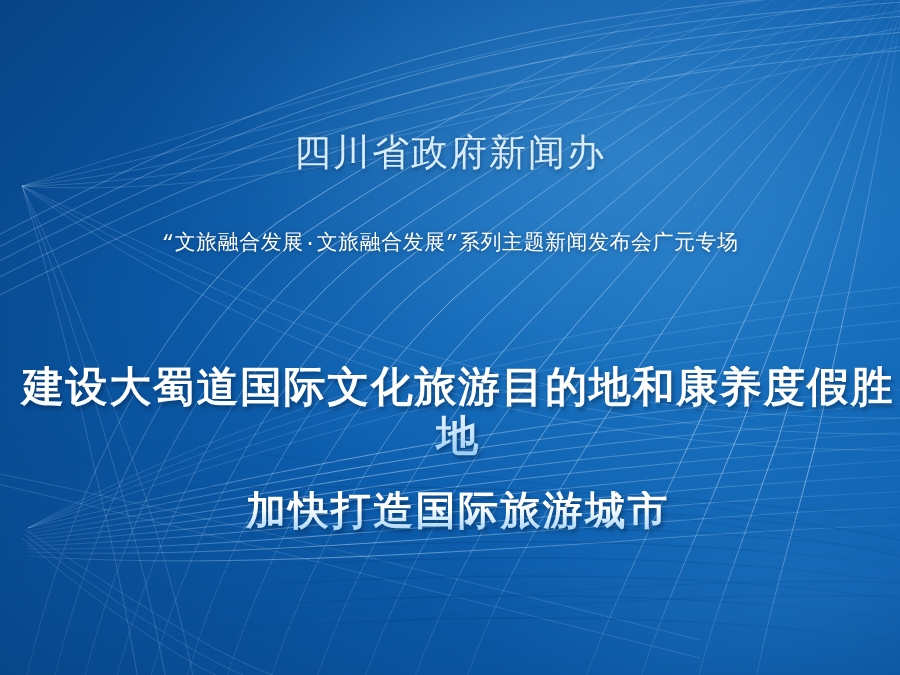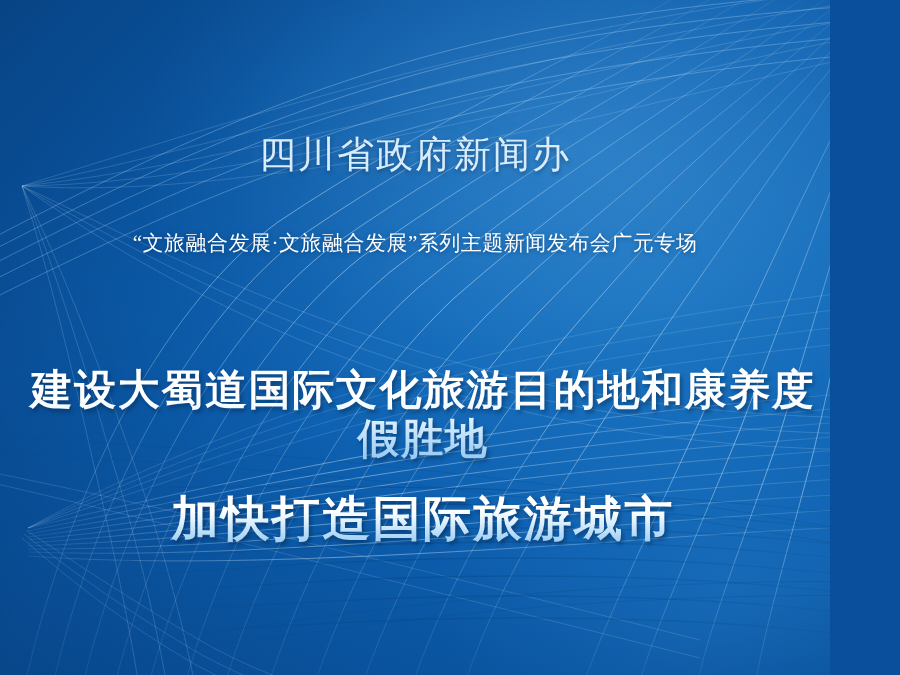--- a/index.html
+++ b/index.html
@@ -10,10 +10,10 @@
   }
   #stage {
     position: relative;
-    width: 830px;
+    width: 900px;
     height: 675px;
     overflow: hidden;
-    font-family: Liberation Serif, serif;
+    font-family: Liberation Mono, monospace;
     background: #15803d;
     user-select: none;
   }

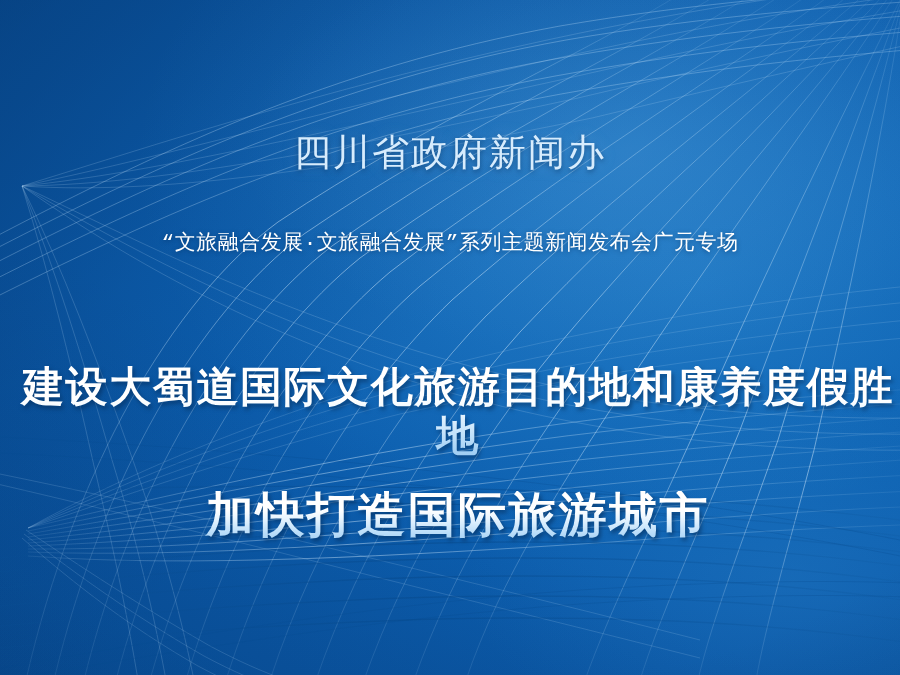--- a/index.html
+++ b/index.html
@@ -117,7 +117,7 @@
     letter-spacing: 1.6px;
   }
   .headline-line.l2 {
-    font-size: 48px;
+    font-size: 40px;
     line-height: 1.16;
     letter-spacing: 2.4px;
     margin-top: 28px;

